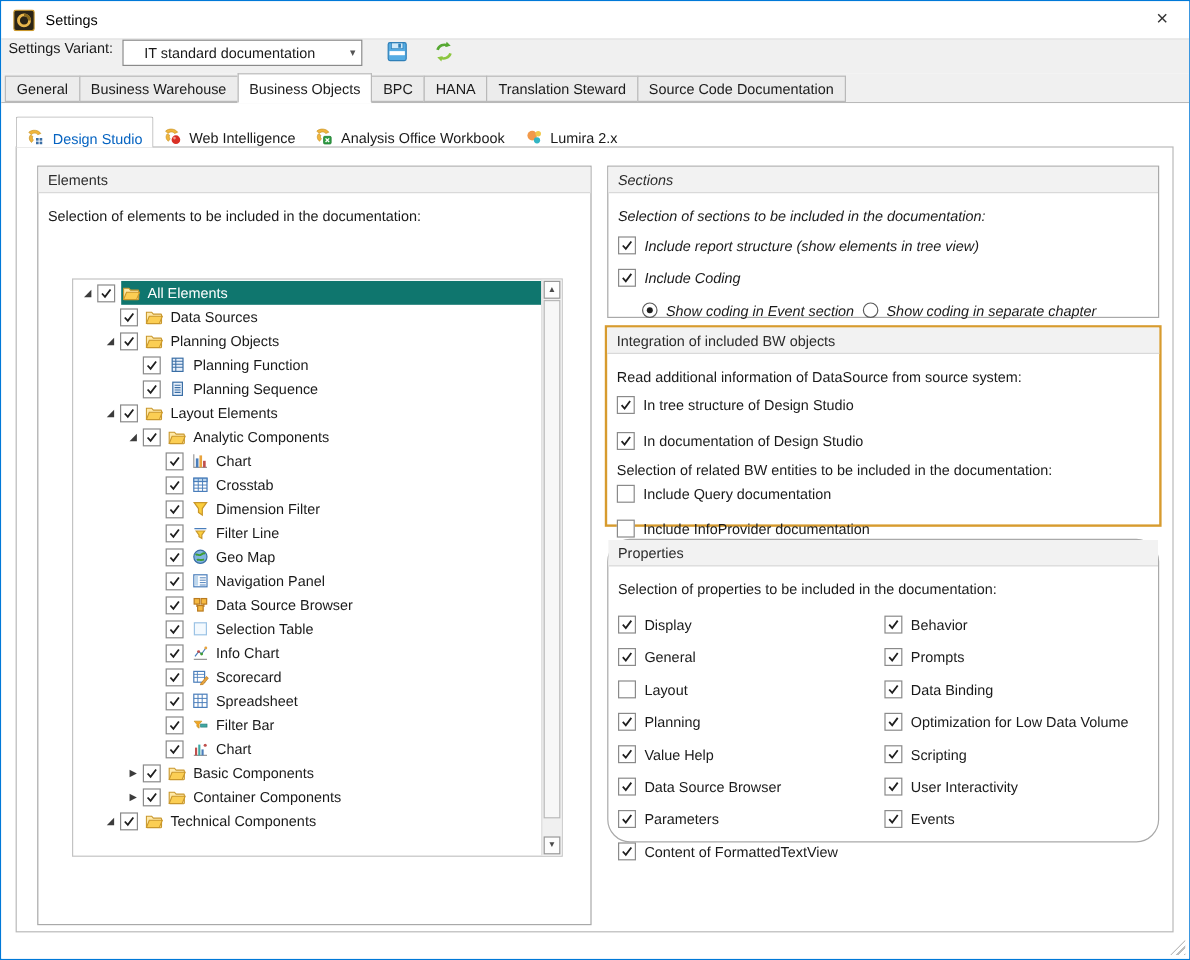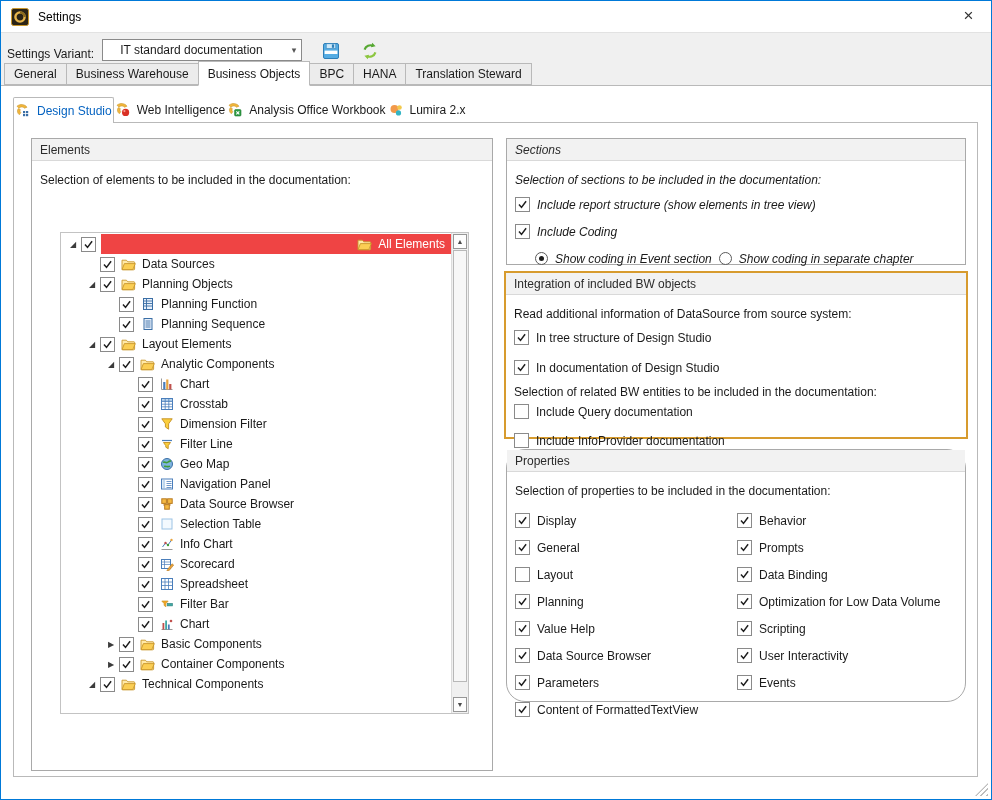--- a/index.html
+++ b/index.html
@@ -11,7 +11,7 @@
   .title{font-size:12px;color:#000;}
   .close-btn{position:absolute;right:0;top:0;width:45px;height:30px;display:flex;align-items:center;justify-content:center;font-size:17px;color:#333;cursor:default;}
   
-  .variant-row{position:absolute;left:0;top:31px;right:0;height:29px;background:#f0f0f0;border-top:1px solid #e2e2e2;display:flex;align-items:flex-end;box-sizing:border-box;padding-left:6px;}
+  .variant-row{position:absolute;left:0;top:31px;right:0;height:29px;background:#f0f0f0;border-top:1px solid #e2e2e2;display:flex;align-items:flex-start;box-sizing:border-box;padding-left:6px;}
   .variant-label{margin-right:8px;}
   .combo{width:200px;height:22px;background:#fff;border:1px solid #8a8a8a;display:flex;align-items:center;padding-left:17px;position:relative;box-sizing:border-box;}
   .combo-arrow{position:absolute;right:5px;top:6px;color:#555;font-size:9px;line-height:9px;}

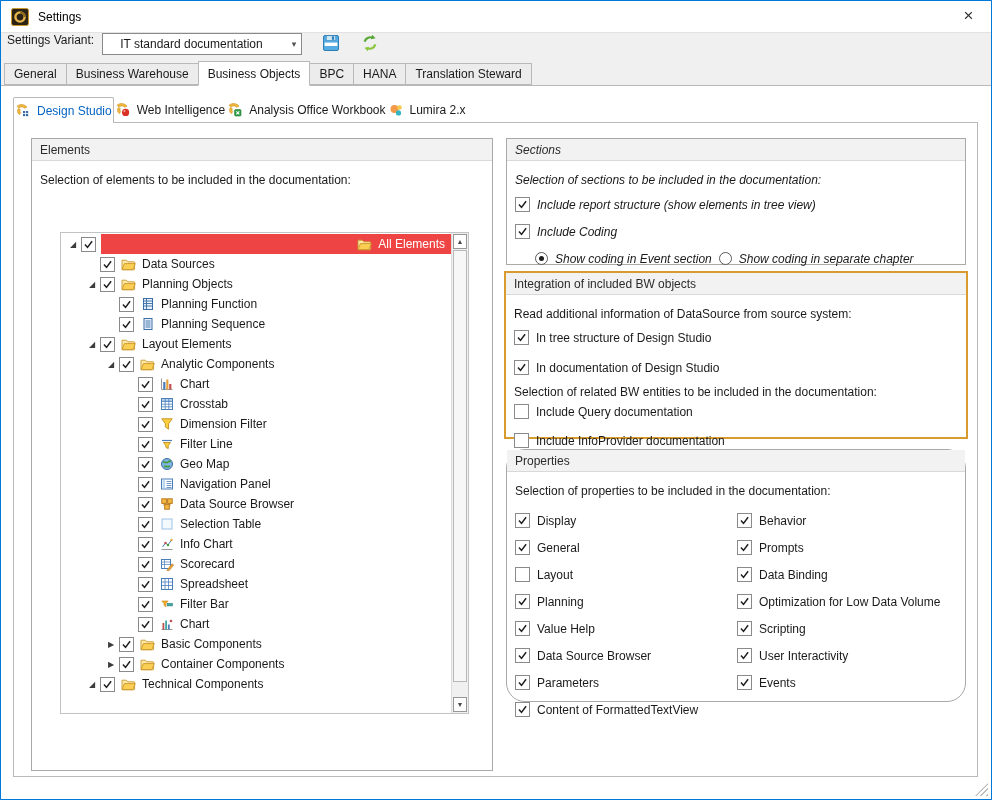--- a/index.html
+++ b/index.html
@@ -117,6 +117,7 @@
       <div class="main-tab">BPC</div>
       <div class="main-tab">HANA</div>
       <div class="main-tab">Translation Steward</div>
+      <div class="main-tab">Source Code Documentation</div>
     </div>
 
   <div class="content">

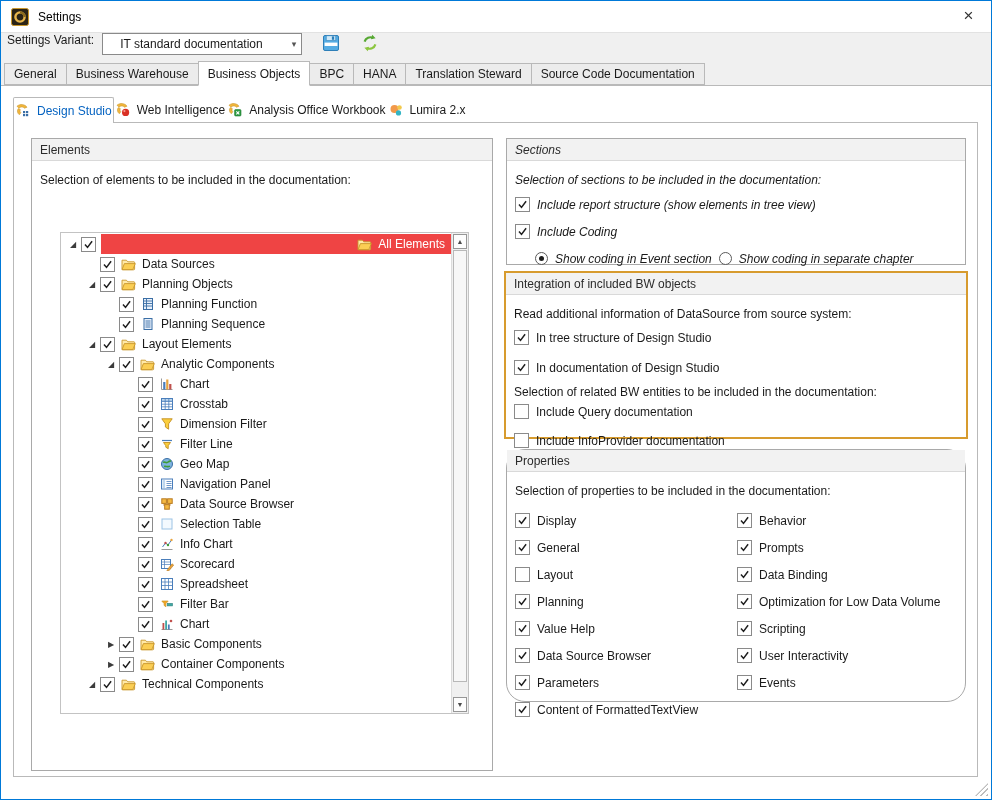--- a/index.html
+++ b/index.html
@@ -23,7 +23,7 @@
   
   .content{position:absolute;left:0;top:85px;right:0;bottom:0;background:#fff;}
   .sub-tab-bar{position:absolute;left:12px;top:11px;width:965px;height:25px;display:flex;align-items:flex-end;z-index:2;}
-  .sub-tab{display:flex;align-items:center;gap:6px;height:24px;padding:0 1px;white-space:nowrap;}
+  .sub-tab{display:flex;align-items:flex-end;gap:6px;height:24px;padding:0 8px;white-space:nowrap;}
   .sub-tab.active{background:#fff;border:1px solid #b9b9b9;border-bottom:none;border-radius:2px 2px 0 0;color:#0563C1;height:25px;margin-bottom:-1px;}
   .st-icon{display:flex;width:16px;height:16px;}
   .outer-box{position:absolute;left:12px;top:36px;width:965px;height:655px;border:1px solid #b9b9b9;background:#fff;box-sizing:border-box;}

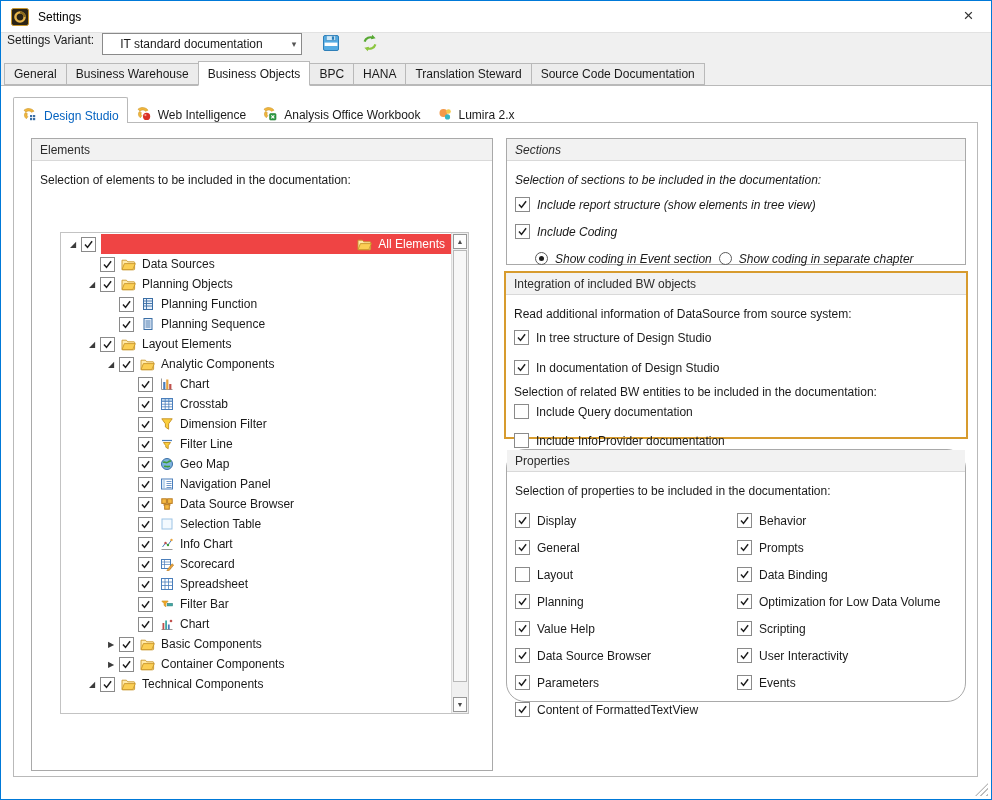--- a/index.html
+++ b/index.html
@@ -44,7 +44,7 @@
   .row-main{display:flex;align-items:center;height:20px;flex:1;margin-left:5px;min-width:0;}
   .node-icon{width:17px;height:15px;display:flex;align-items:center;justify-content:center;margin-right:3px;flex:none;}
   .node-label{padding:0 6px 0 2px;line-height:20px;white-space:nowrap;}
-  .row-main.selected{background:#ef4444;justify-content:flex-end;}
+  .row-main.selected{background:#0f766e;}
   .row-main.selected .node-label{color:#fff;}
   
   .scrollbar{position:absolute;top:0;right:0;bottom:0;width:17px;background:#f0f0f0;border-left:1px solid #dcdcdc;box-sizing:border-box;}

